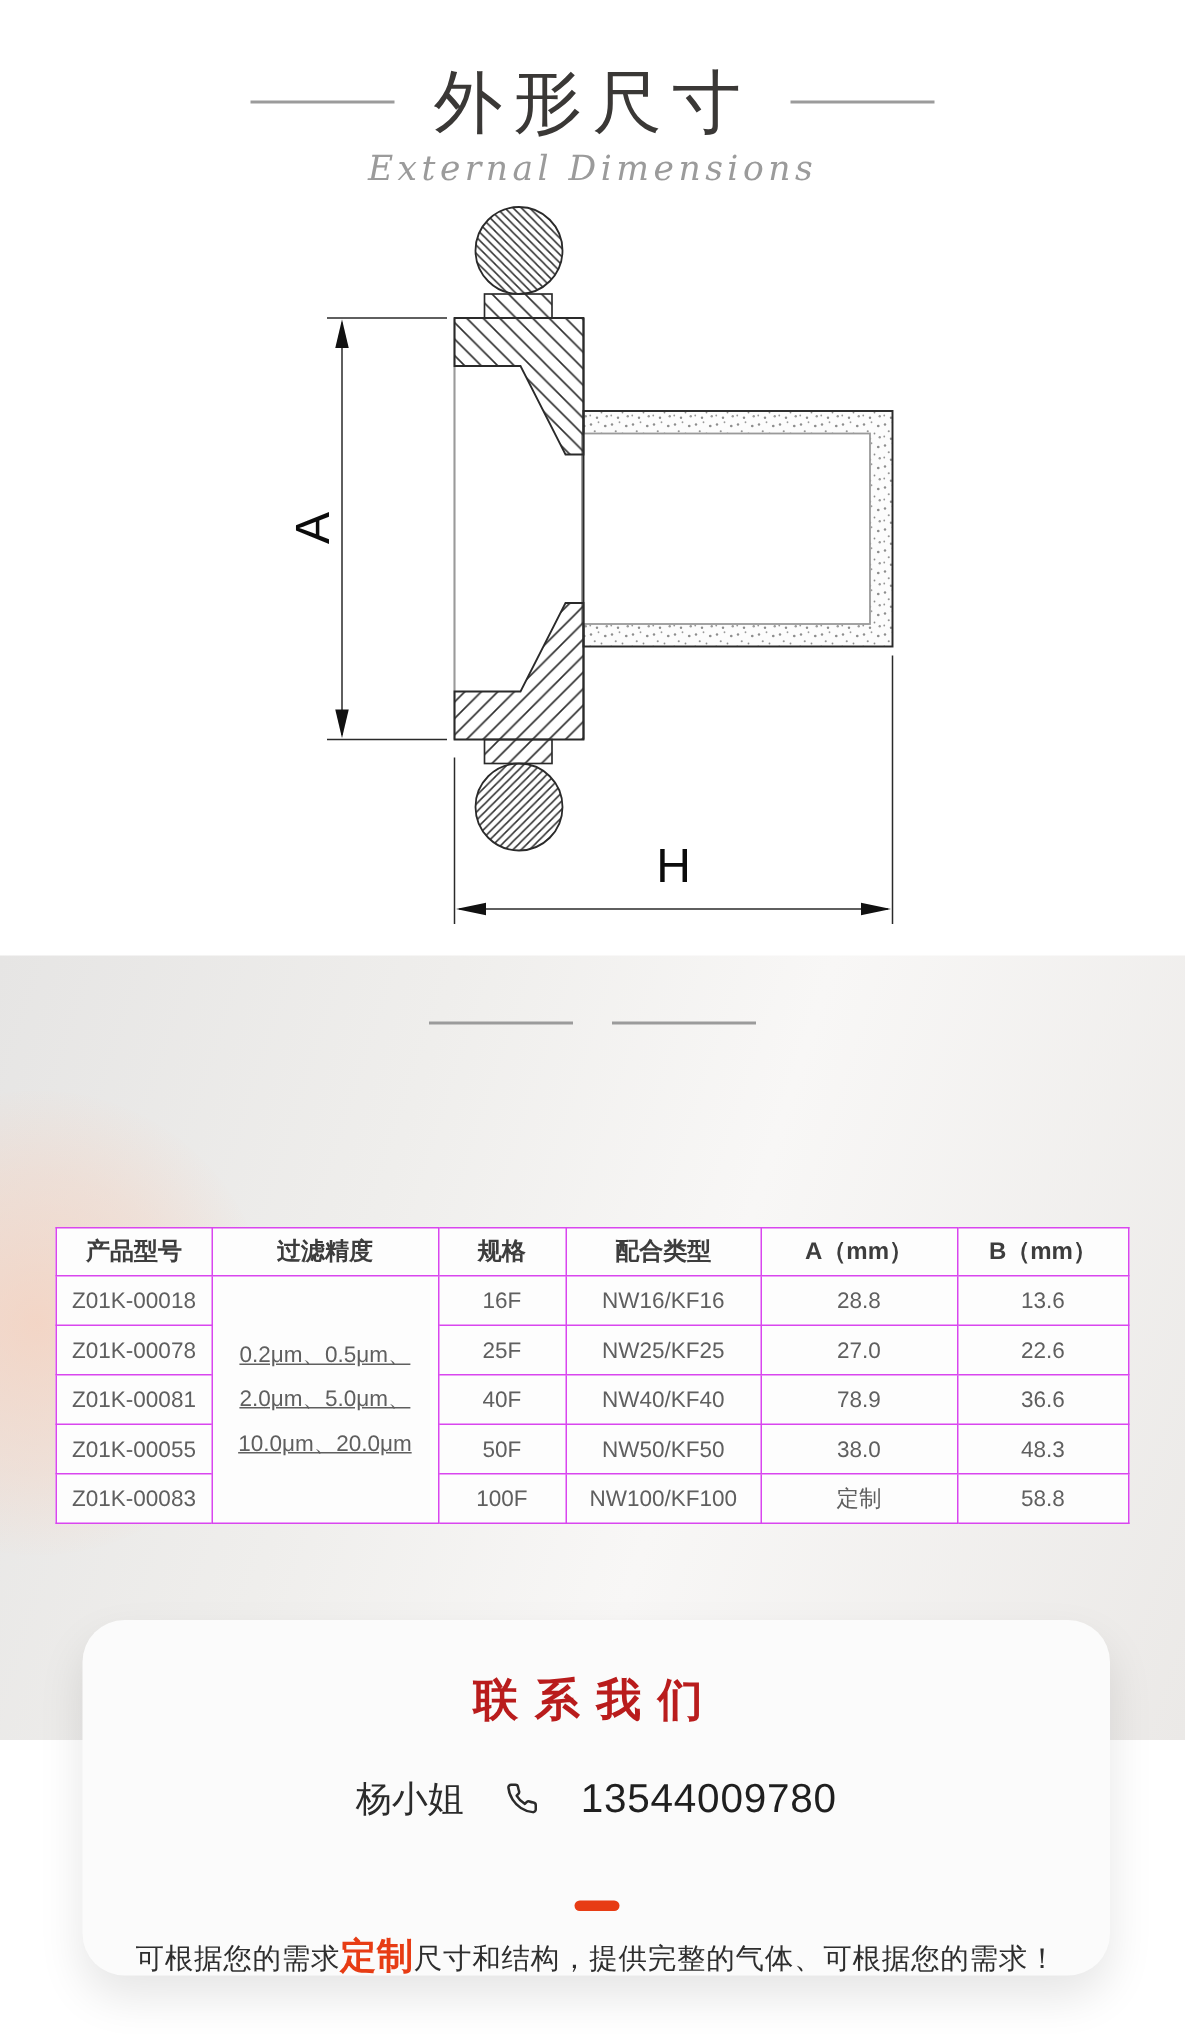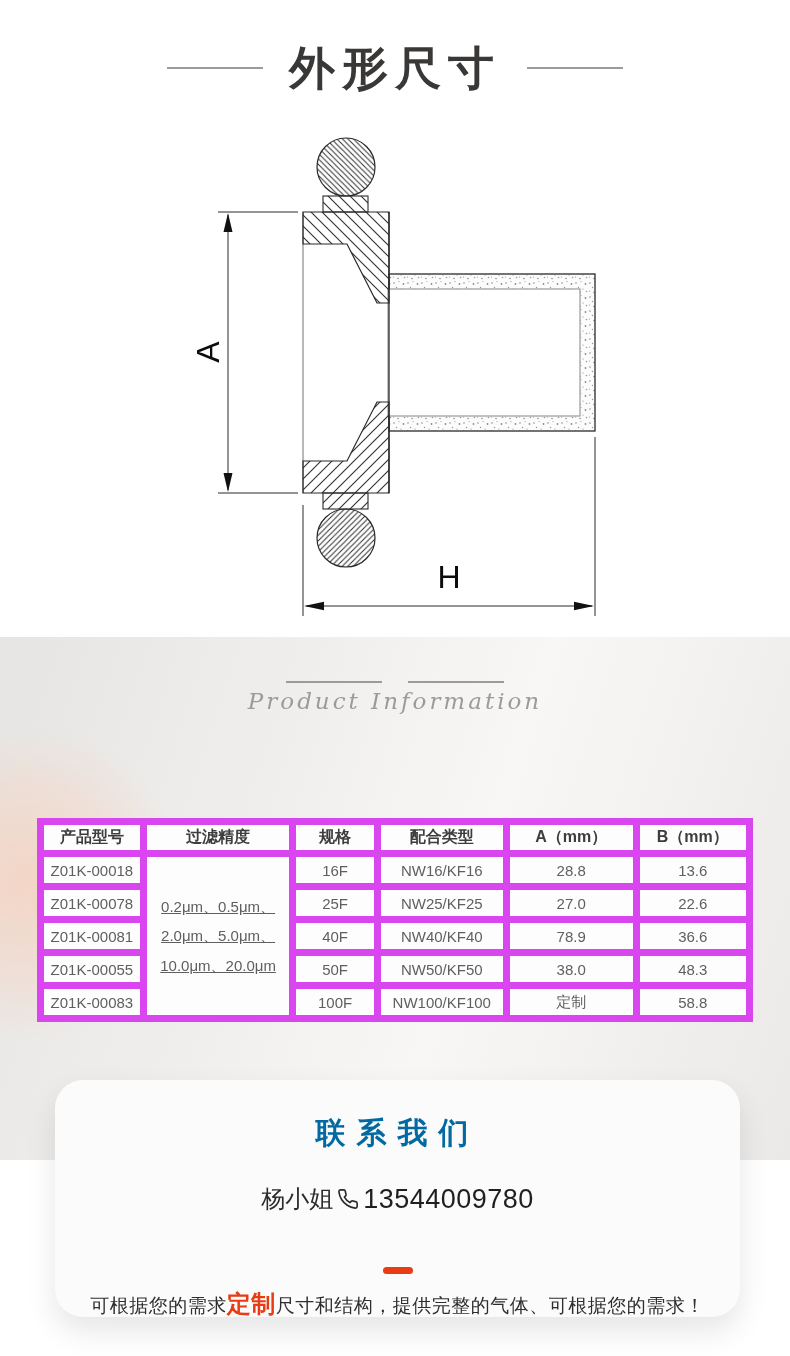--- a/index.html
+++ b/index.html
@@ -33,7 +33,7 @@
   }
   .cn-title {
     font-size: 46px;
-    font-weight: bold;
+    font-weight: normal;
     color: #3a3836;
     letter-spacing: 7px;
     line-height: 1.15;

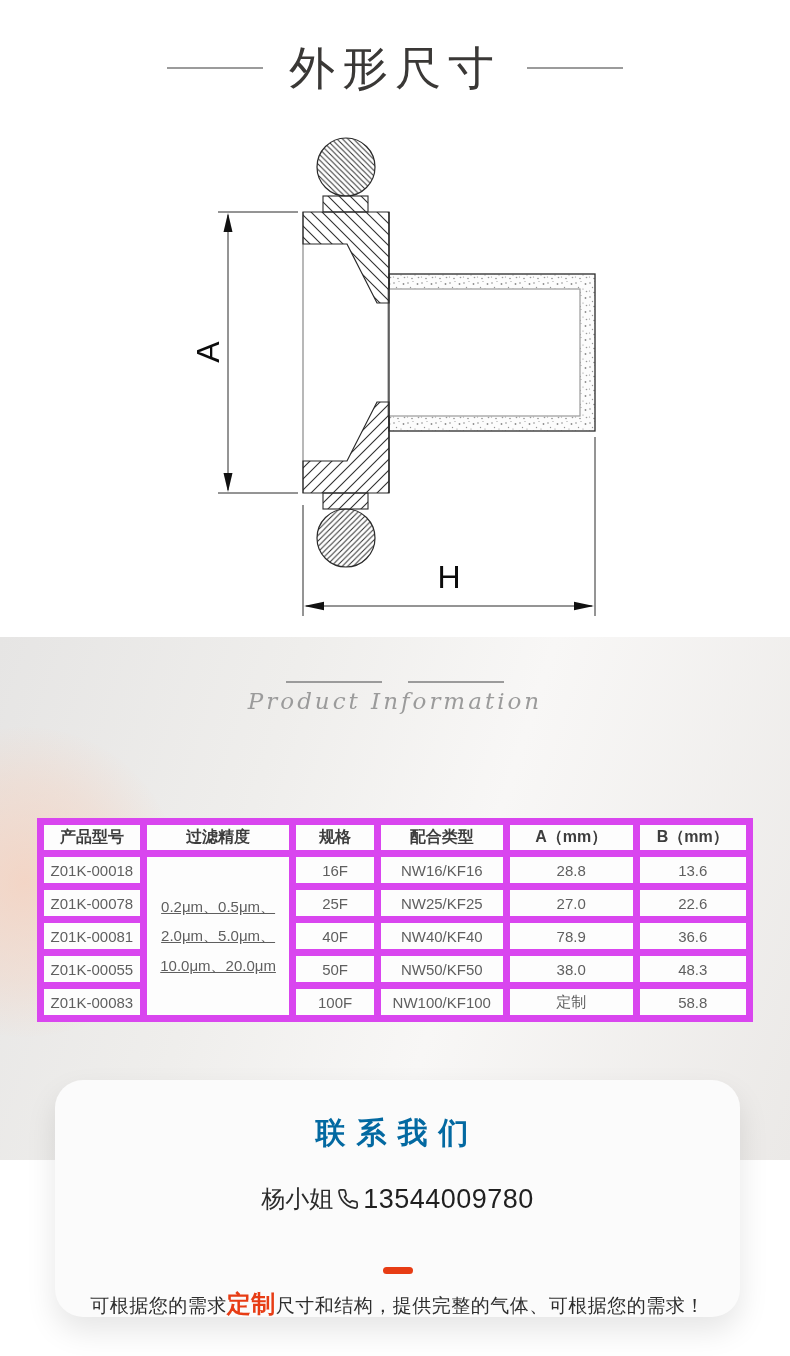--- a/index.html
+++ b/index.html
@@ -165,6 +165,7 @@
       <span class="cn-title">外形尺寸</span>
       <span class="title-rule"></span>
     </div>
+    <div class="en-subtitle">External Dimensions</div>
   </div>
 
   <svg class="diagram-svg" viewBox="0 130 790 500">

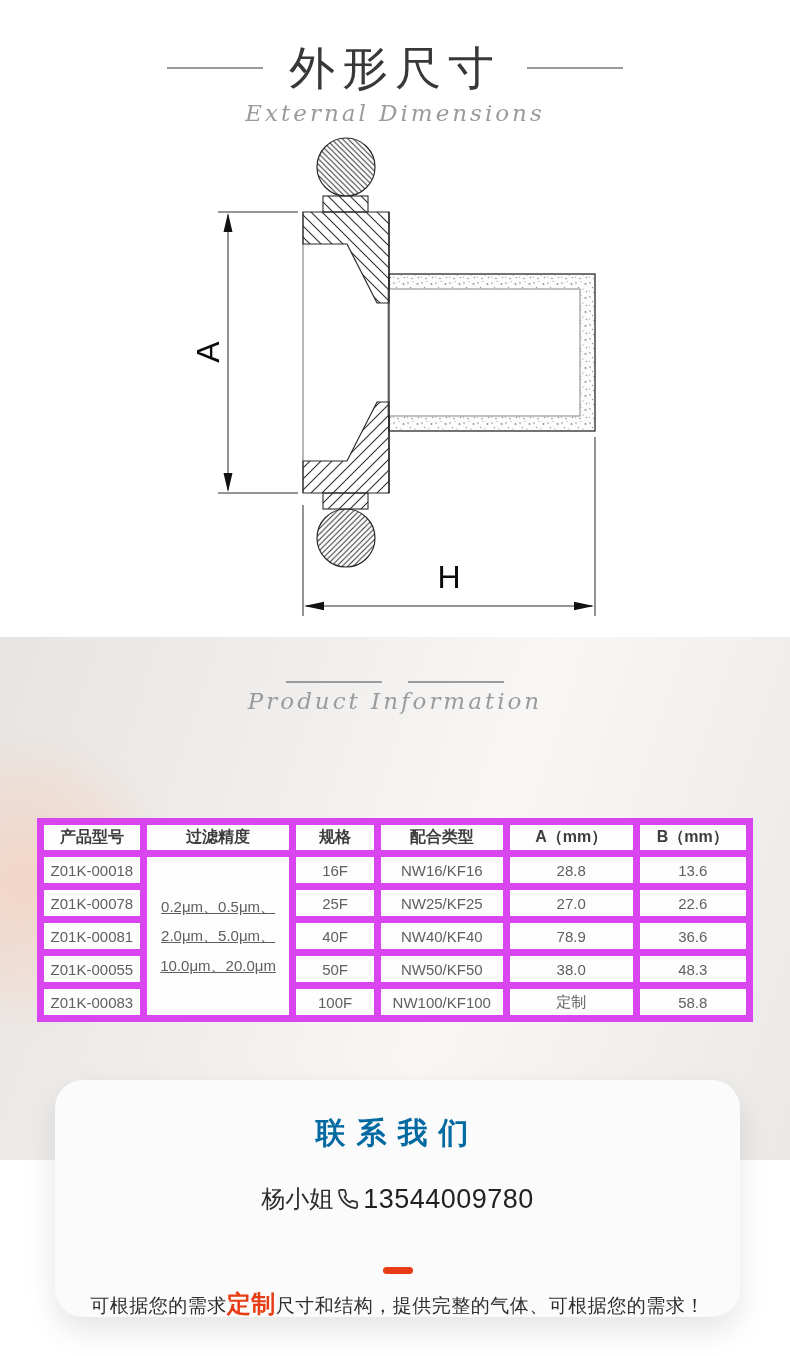--- a/index.html
+++ b/index.html
@@ -234,7 +234,6 @@
       <span class="title-rule"></span>
       <span class="title-rule"></span>
     </div>
-    <div class="en-subtitle">Product Information</div>
   </div>
 
   <table class="spec">

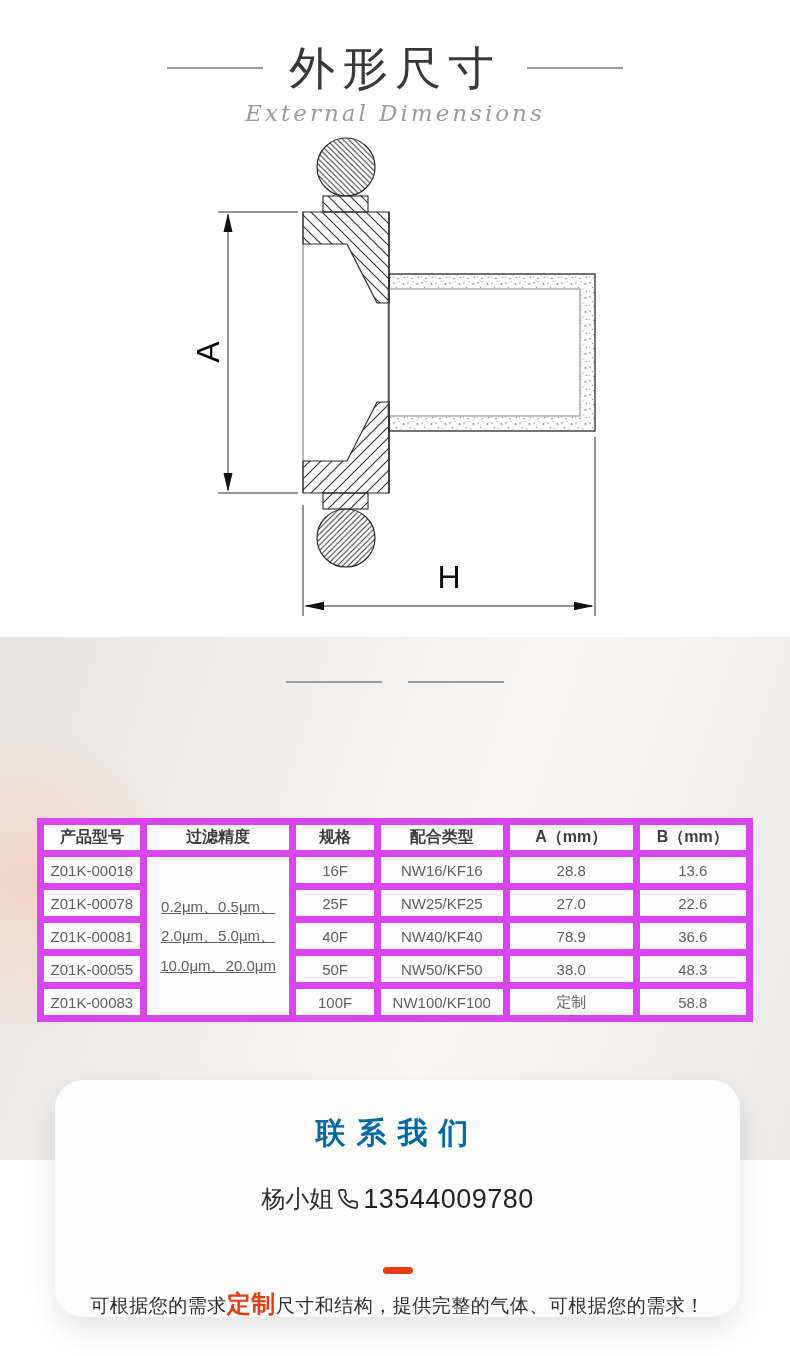--- a/index.html
+++ b/index.html
@@ -80,7 +80,7 @@
     table-layout: fixed;
   }
   table.spec th, table.spec td {
-    border: 7px solid #d946ef;
+    border: 1px solid #d946ef;
     text-align: center;
     vertical-align: middle;
     height: 33px;

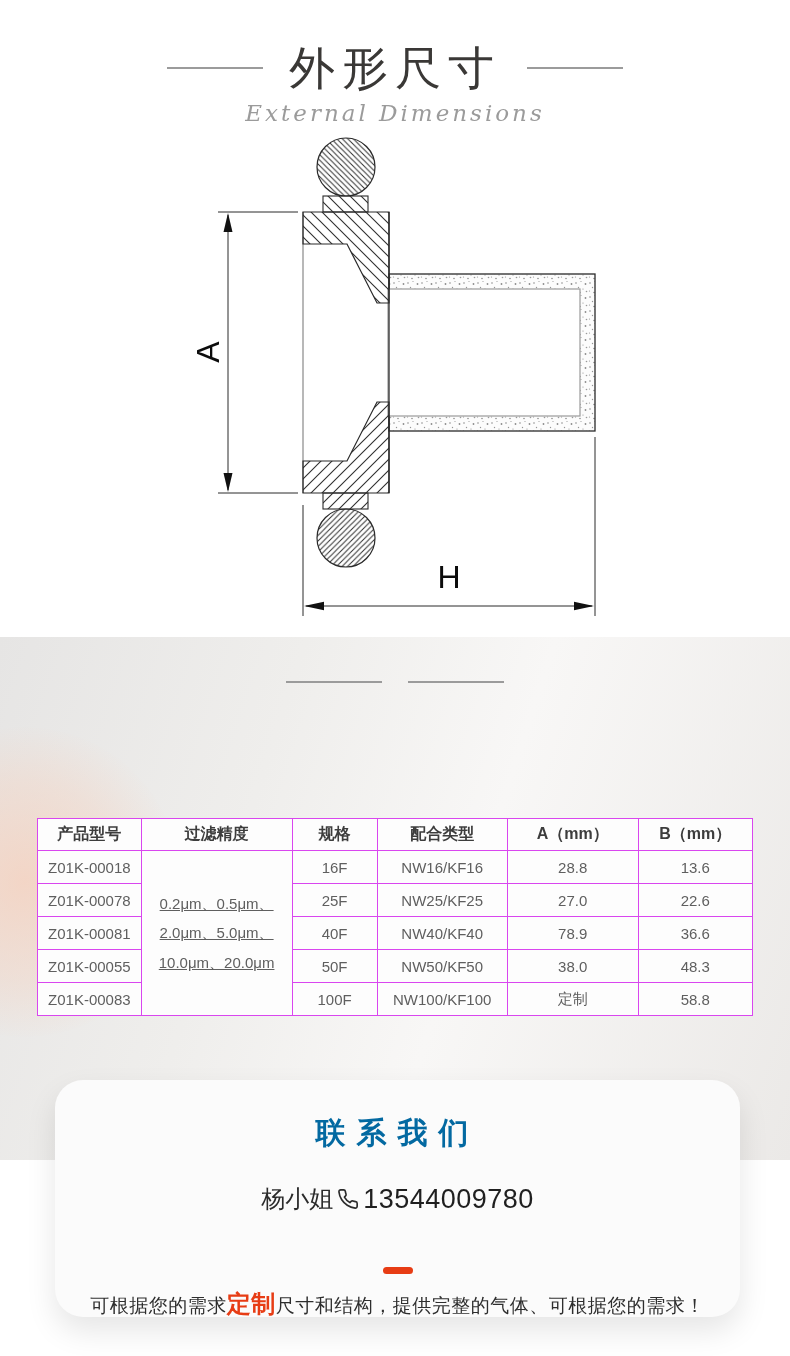--- a/index.html
+++ b/index.html
@@ -116,7 +116,7 @@
   .card-title {
     margin-top: 33px;
     text-align: center;
-    color: #0369a1;
+    color: #b91c1c;
     font-size: 30px;
     font-weight: bold;
     letter-spacing: 11px;

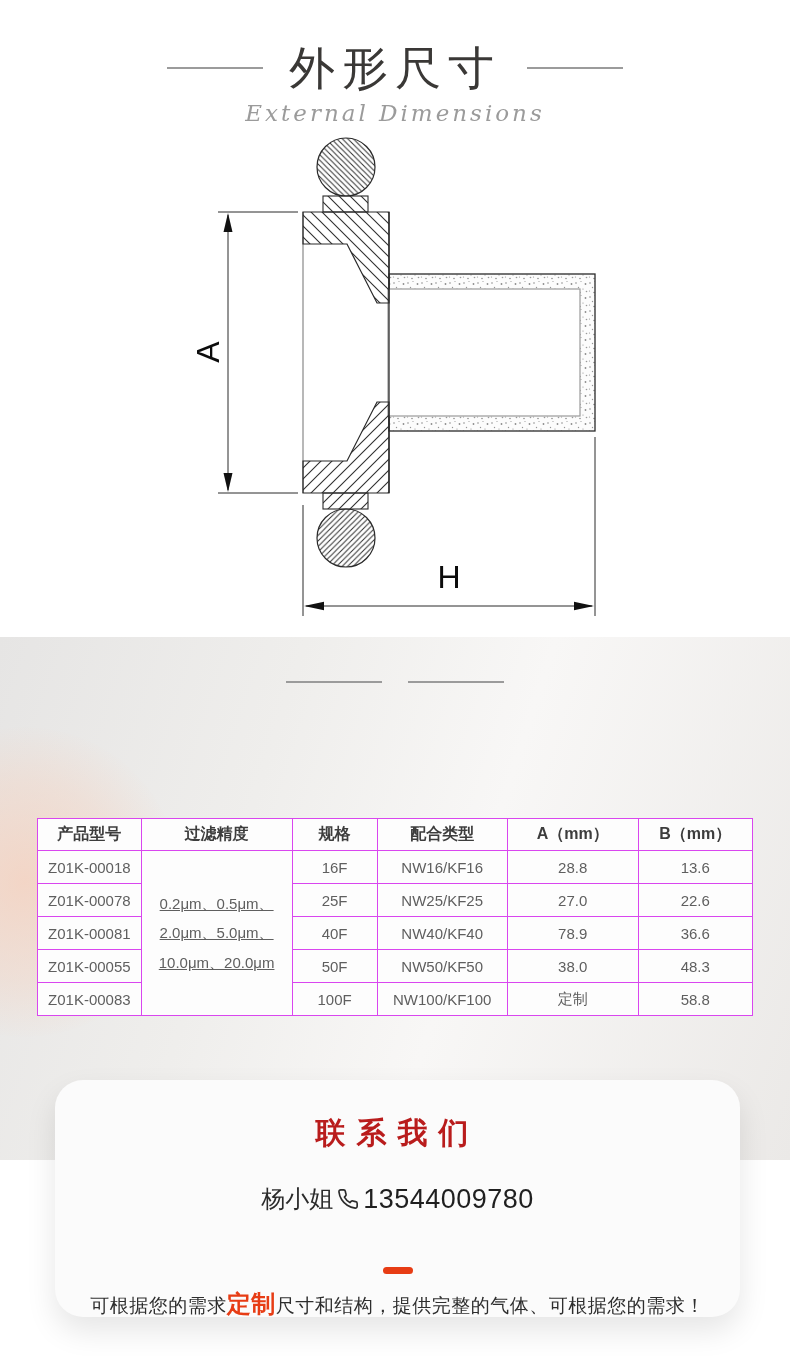--- a/index.html
+++ b/index.html
@@ -131,7 +131,7 @@
   .contact {
     display: flex;
     align-items: center;
-    gap: 4px;
+    gap: 28px;
   }
   .contact .name { font-size: 24px; color: #2b2b2b; }
   .contact .phone-icon { width: 22px; height: 22px; color: #2b2b2b; display: inline-block; }

